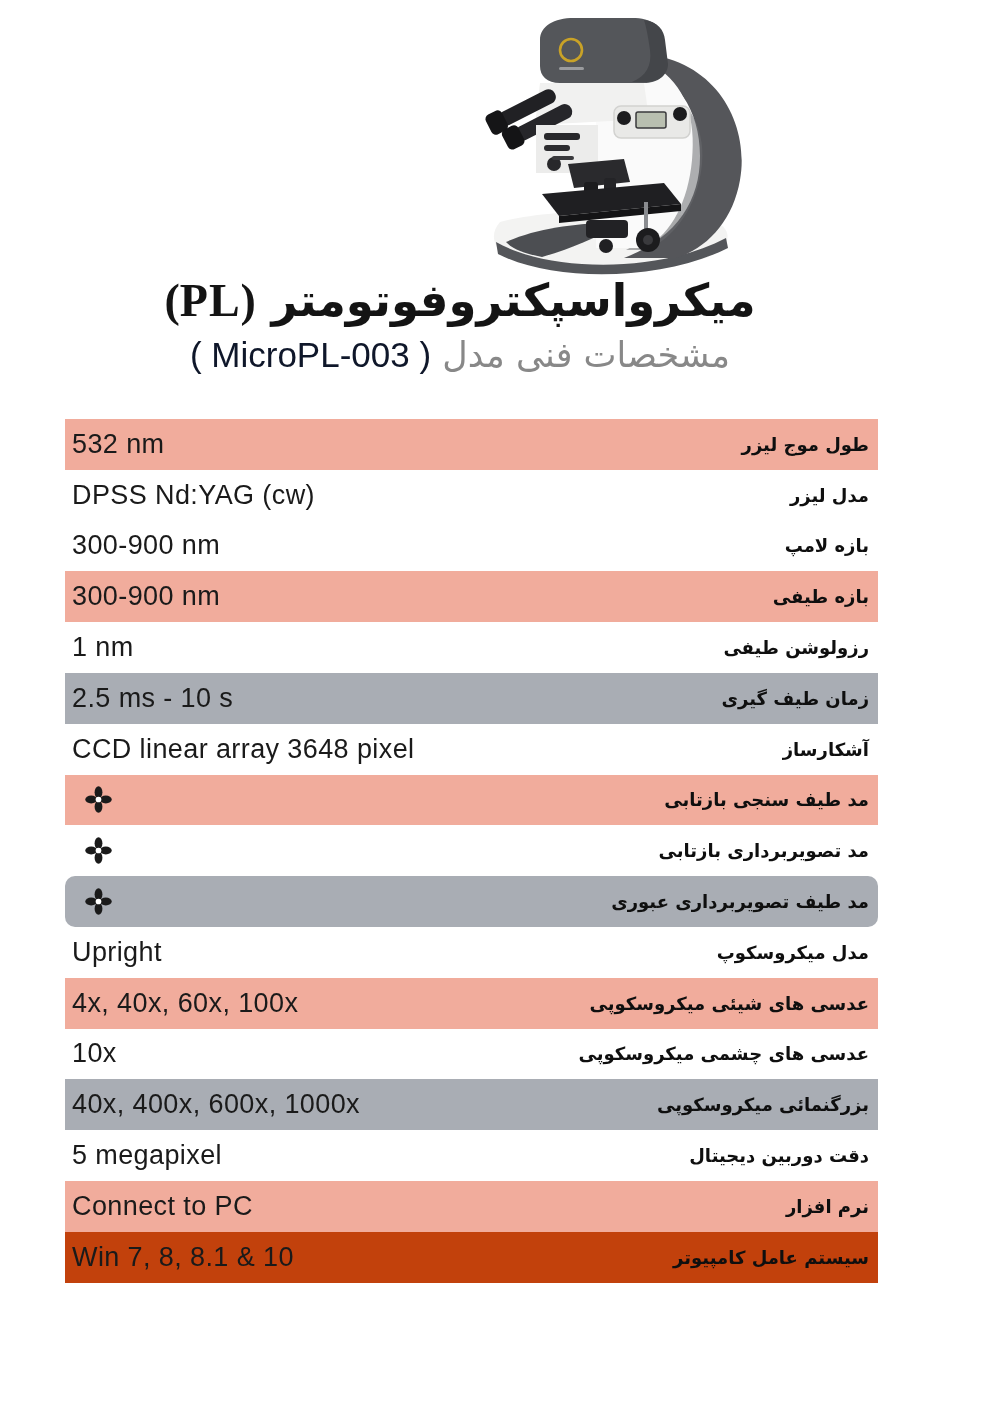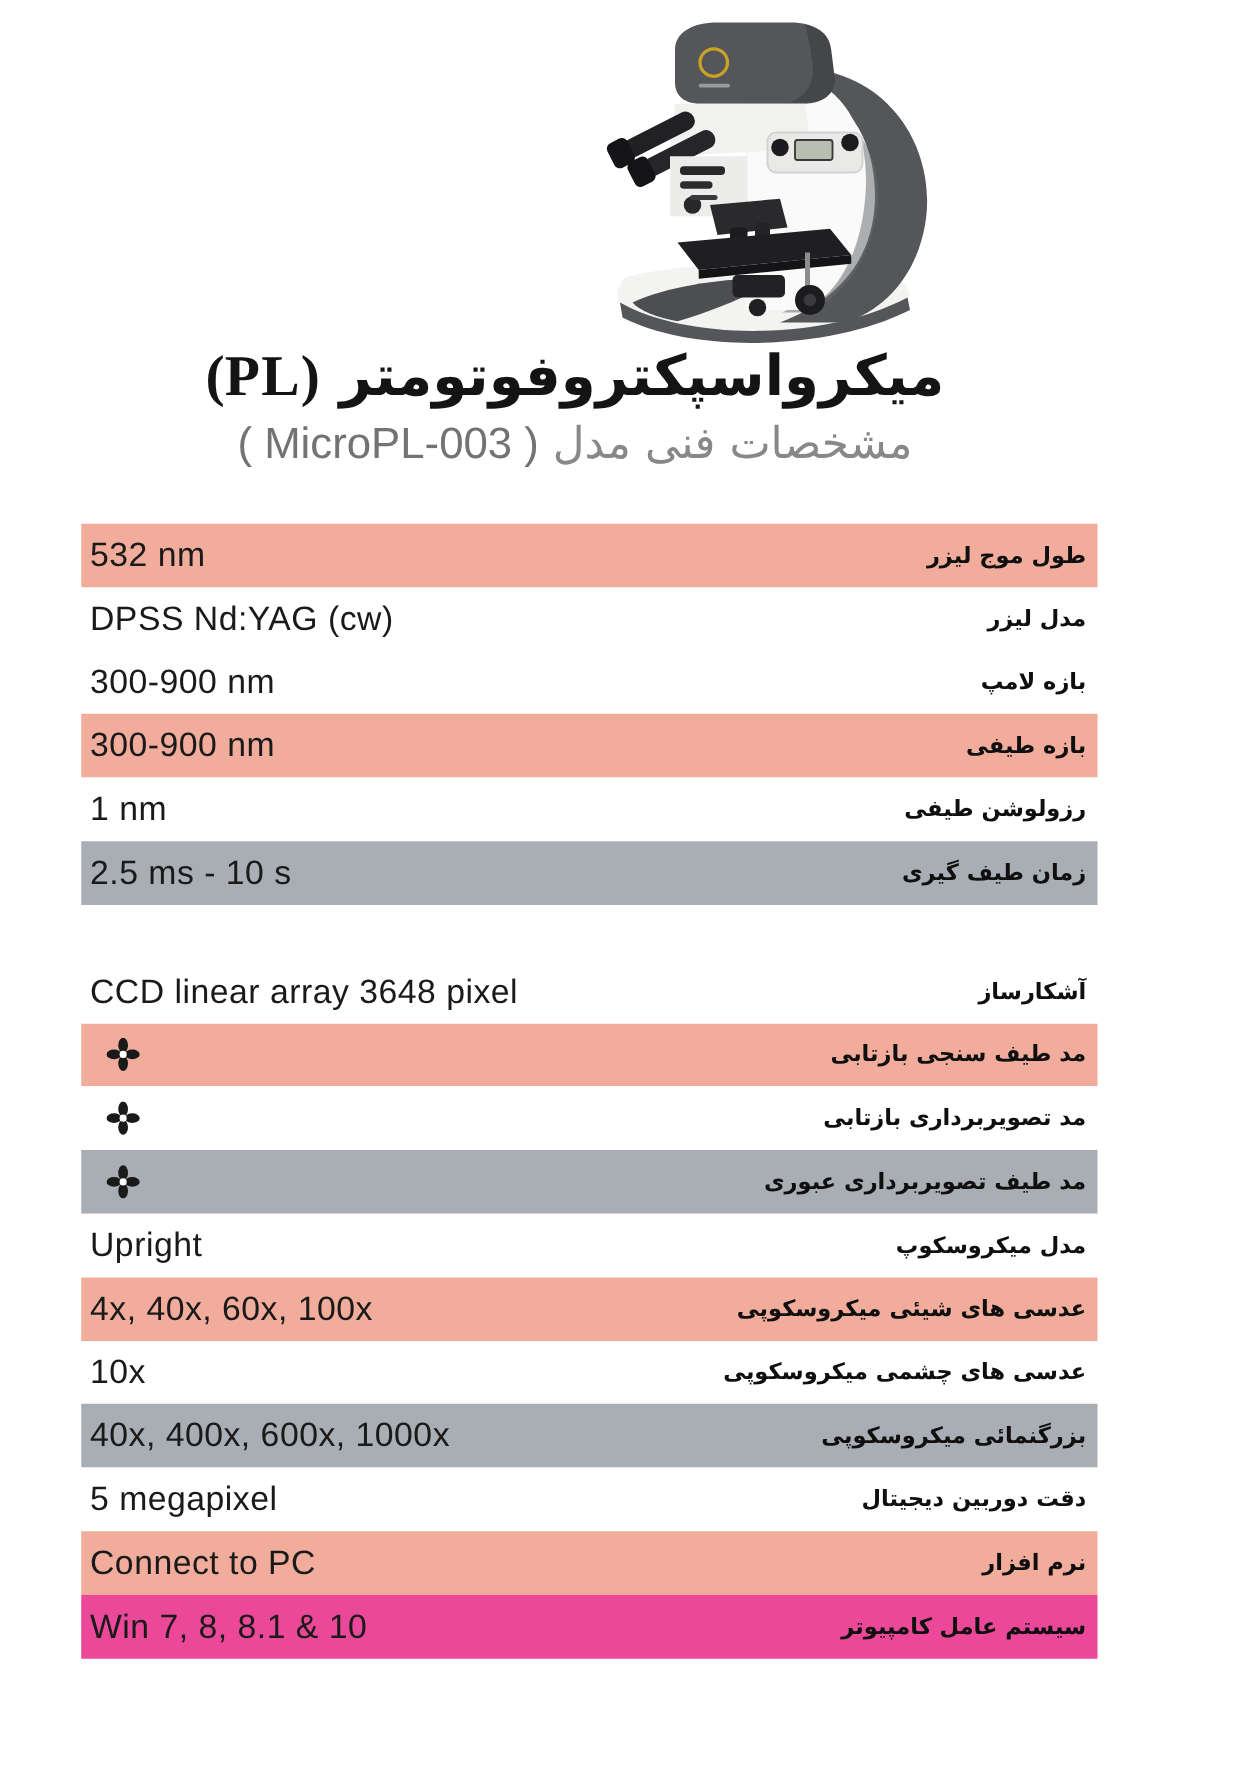--- a/index.html
+++ b/index.html
@@ -22,7 +22,7 @@
     margin-top:8px;font-size:35px;color:#888888;direction:rtl;white-space:nowrap;
     font-family:"DejaVu Sans",sans-serif;
   }
-  .subtitle .latin-sub{font-family:"Liberation Sans",sans-serif;color:#737373;}
+  .subtitle .latin-sub{font-family:"Liberation Sans",sans-serif;color:#0f172a;}
   
   .spec-table{position:absolute;left:65px;top:419px;width:813px;}
   .spec-row{

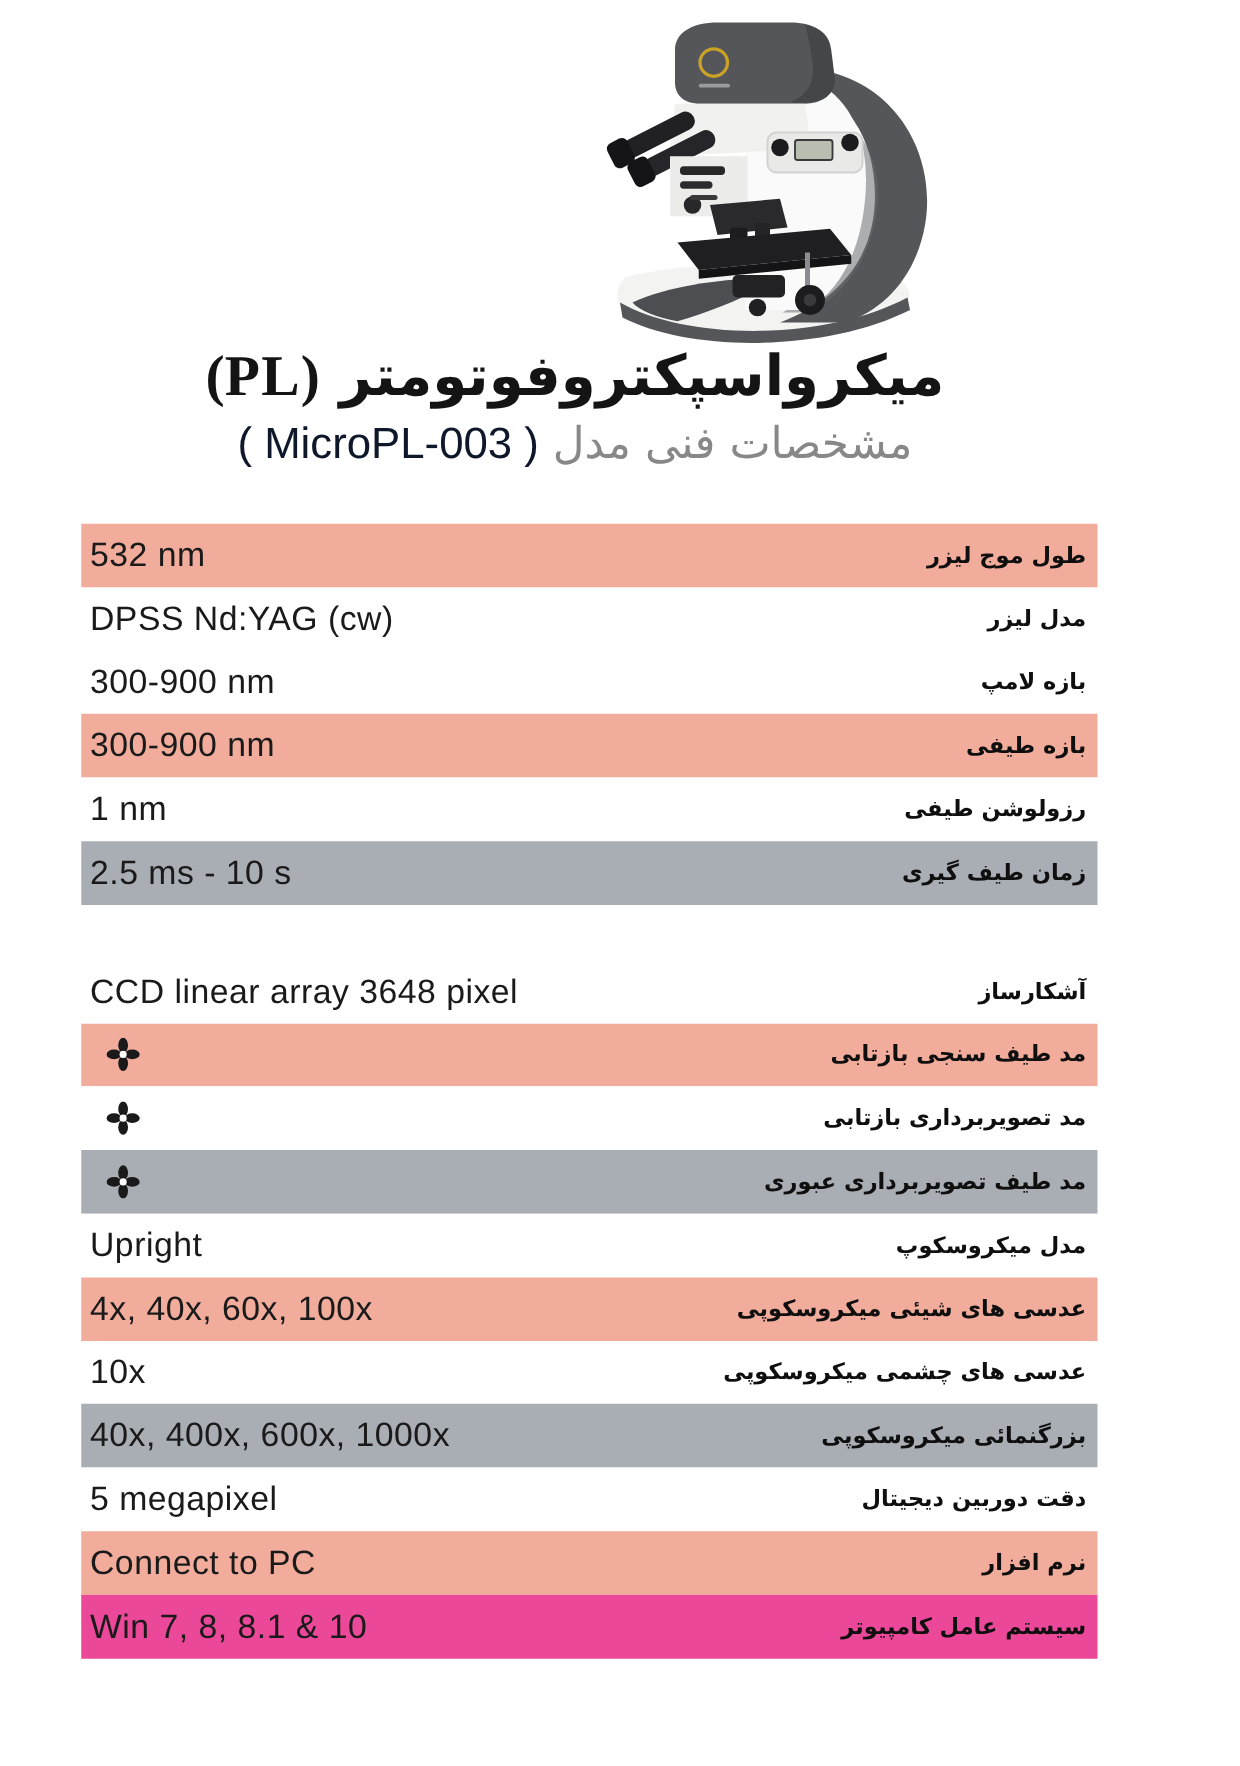--- a/index.html
+++ b/index.html
@@ -133,7 +133,7 @@
 
       <div class="spec-label" dir="rtl">زمان طیف گیری</div>
     </div>
-      <div class="spec-row" style="background: rgb(255, 255, 255); margin-top: 44px;">
+      <div class="spec-row" style="background: rgb(255, 255, 255);">
       <div class="spec-value">CCD linear array 3648 pixel</div>
 
       <div class="spec-label" dir="rtl">آشکارساز</div>

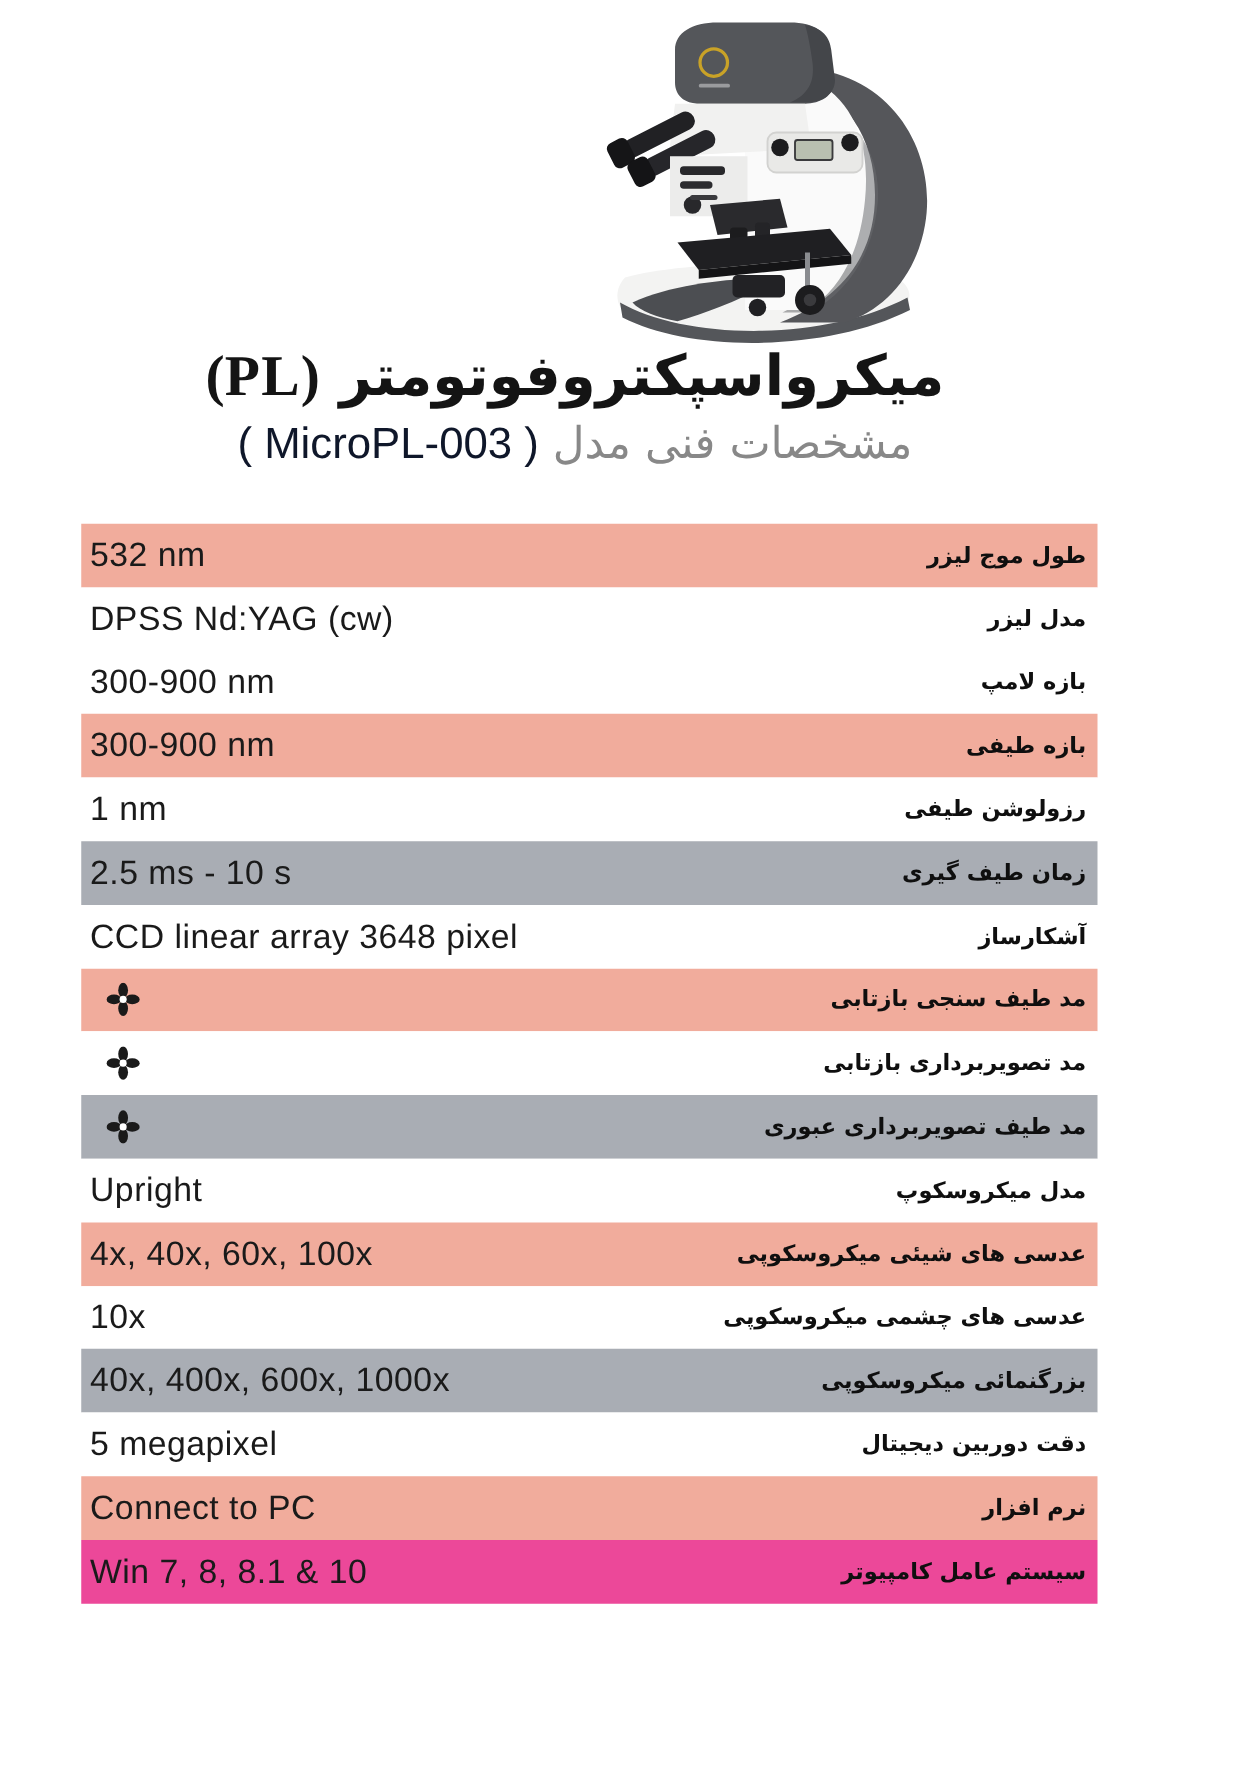--- a/index.html
+++ b/index.html
@@ -164,7 +164,7 @@
       </div>
       <div class="spec-label" dir="rtl">مد  تصویربرداری بازتابی</div>
     </div>
-      <div class="spec-row" style="background: rgb(169, 173, 180);">
+      <div class="spec-row" style="background: rgb(169, 173, 180); border-radius: 10px;">
 
       <div class="spec-value-icon">
         <svg width="27" height="27" viewBox="0 0 20 20" xmlns="http://www.w3.org/2000/svg">

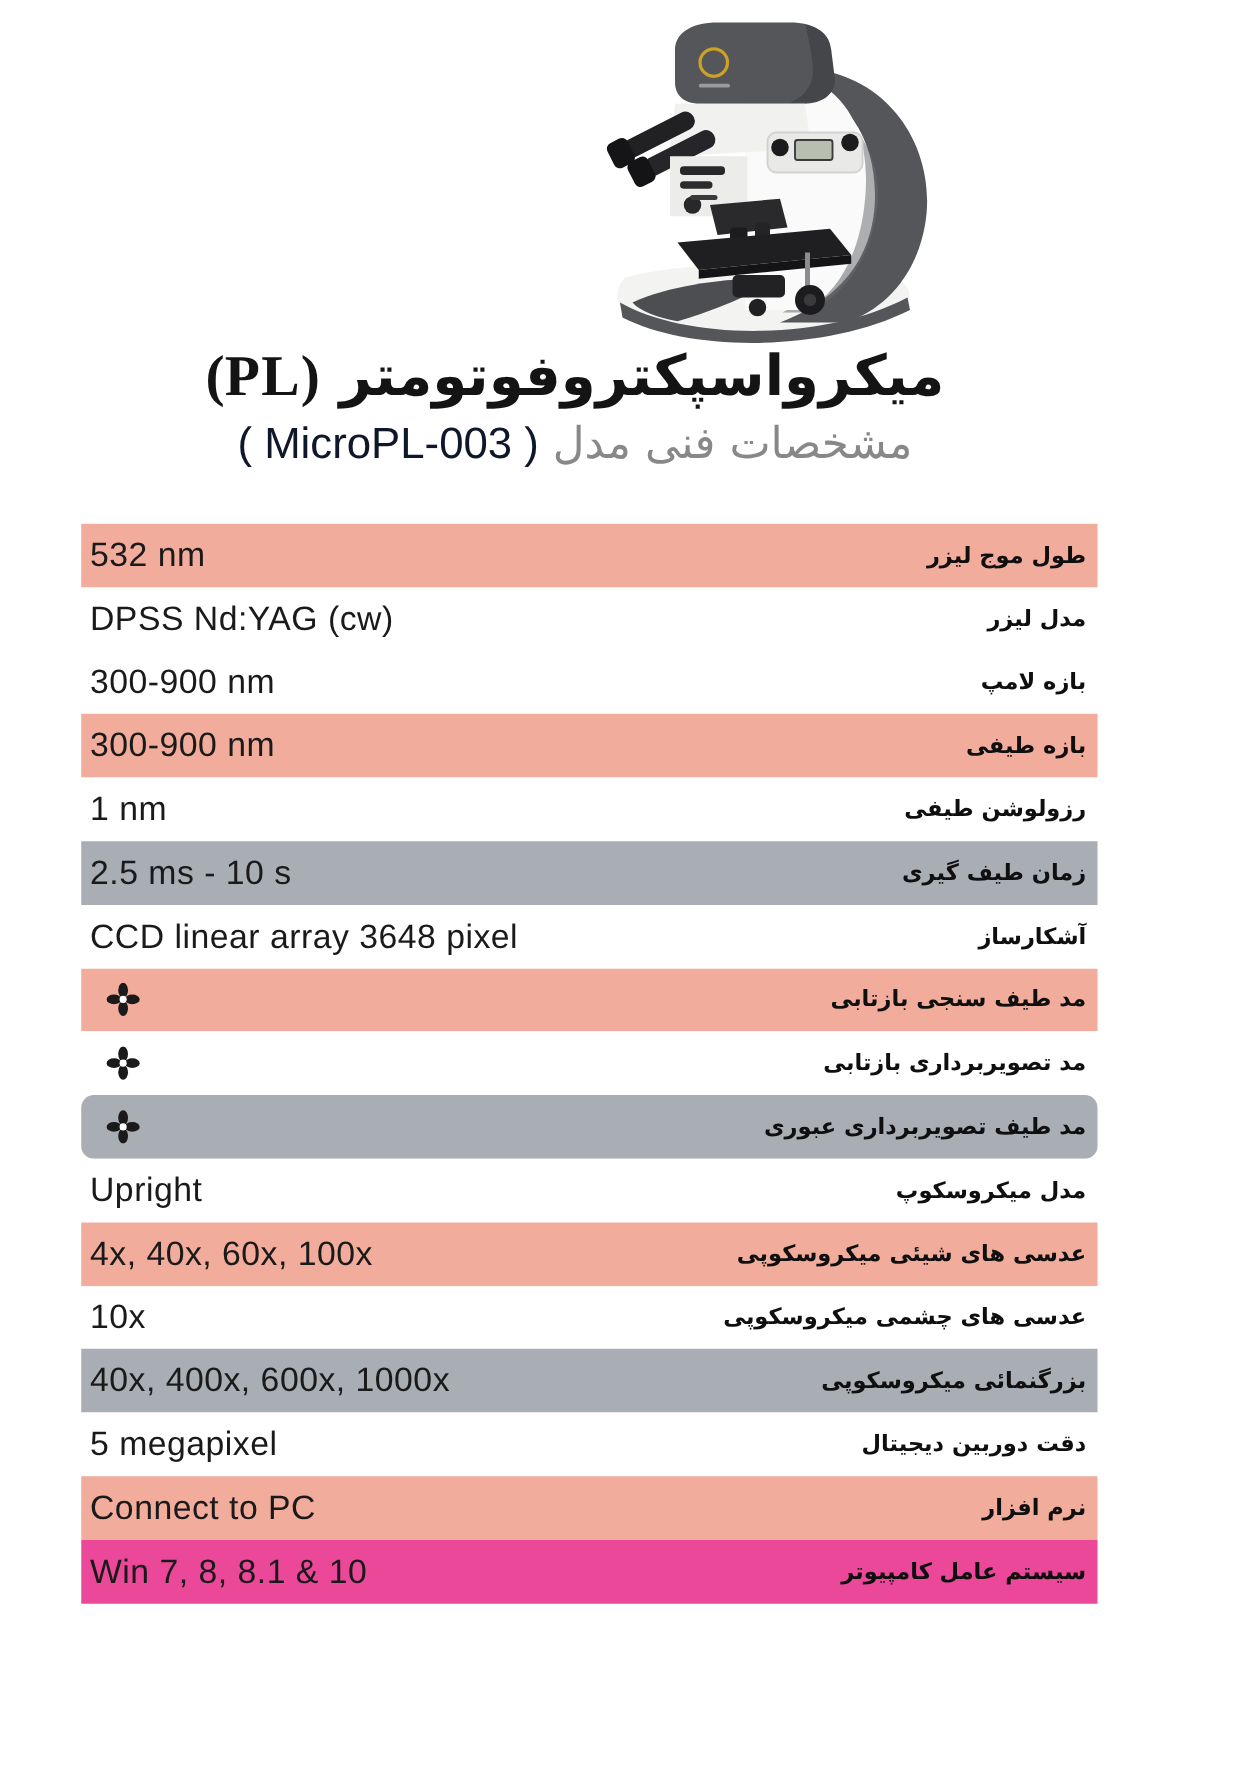--- a/index.html
+++ b/index.html
@@ -207,7 +207,7 @@
 
       <div class="spec-label" dir="rtl">نرم افزار</div>
     </div>
-      <div class="spec-row" style="background: #ec4899;">
+      <div class="spec-row" style="background: #c2410c;">
       <div class="spec-value">Win 7, 8, 8.1 &amp; 10</div>
 
       <div class="spec-label" dir="rtl">سیستم عامل کامپیوتر</div>

